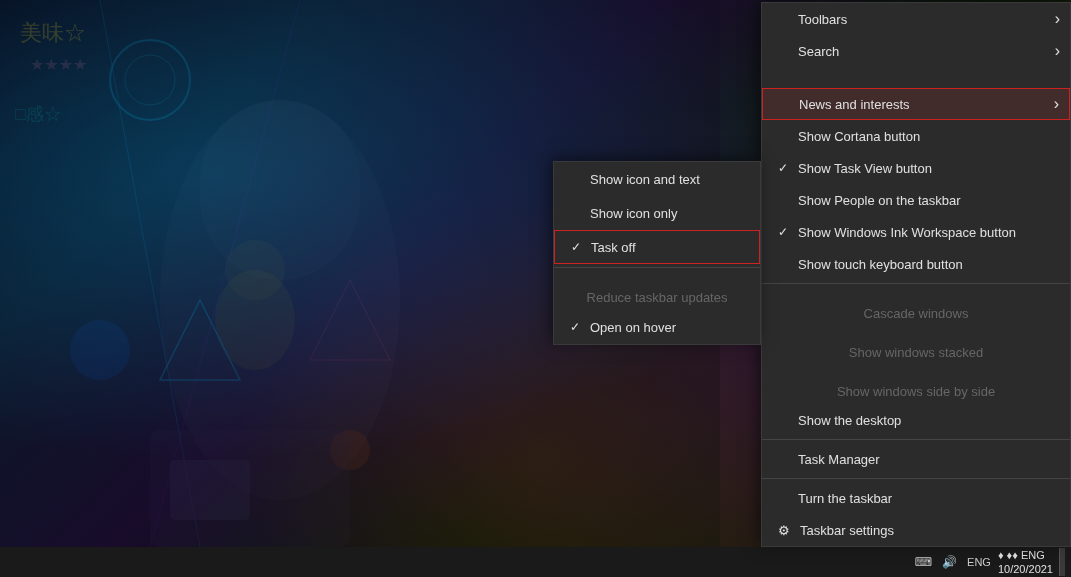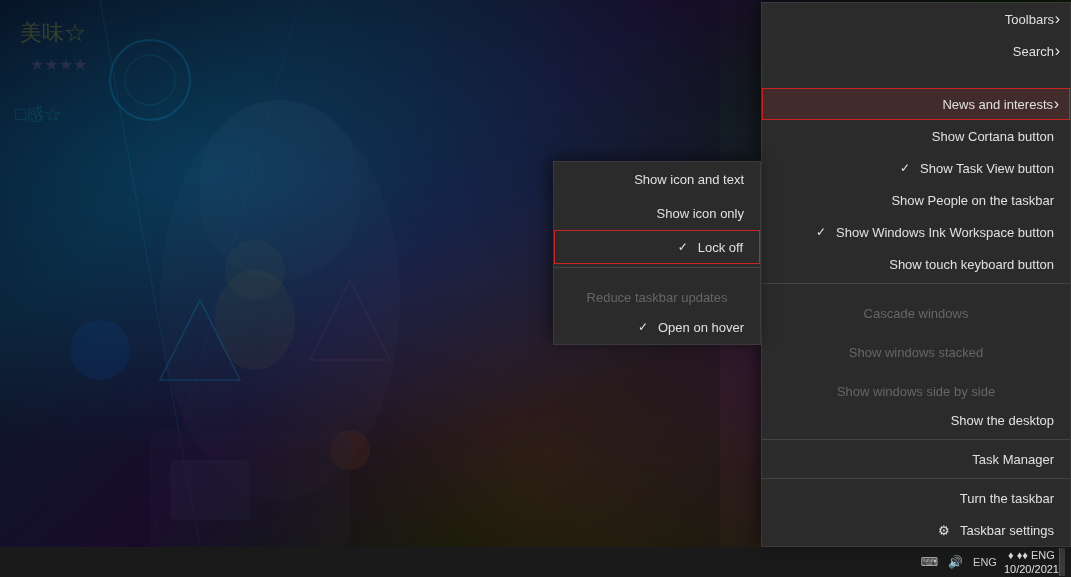--- a/index.html
+++ b/index.html
@@ -56,7 +56,6 @@
       position: relative;
       white-space: nowrap;
       min-height: 32px;
-      justify-content: flex-end;
     }
 
     .menu-item.disabled {

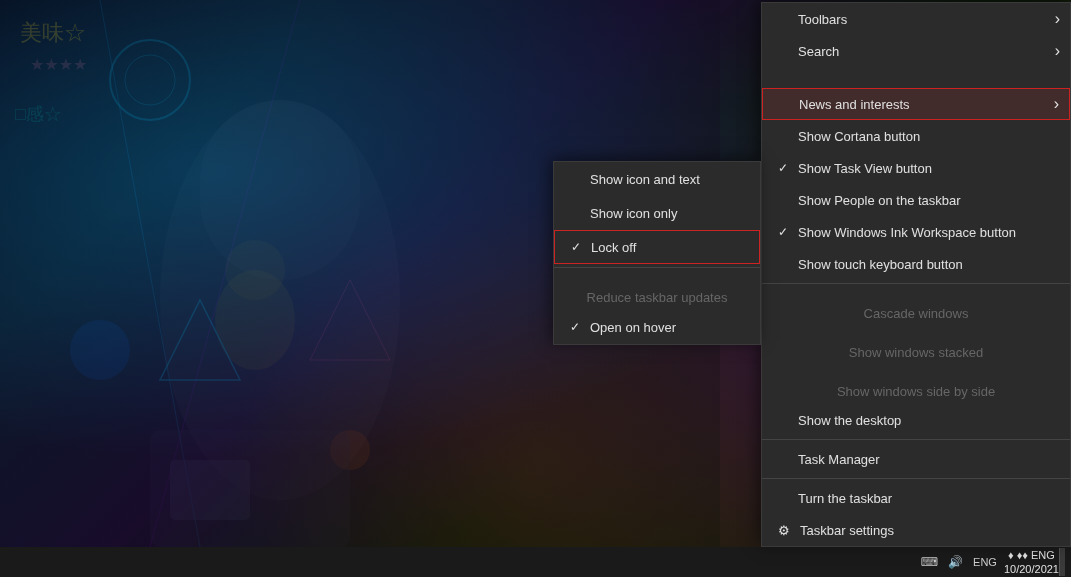--- a/index.html
+++ b/index.html
@@ -224,7 +224,7 @@
   </div>
   <div class="menu-item has-outline" style="border: 1.5px solid #cc2222;">
     <span class="check-mark">✓</span>
-    <span>Lock off</span>
+    <span>Task off</span>
   </div>
   <div class="menu-separator"></div>
   <div class="menu-item disabled">

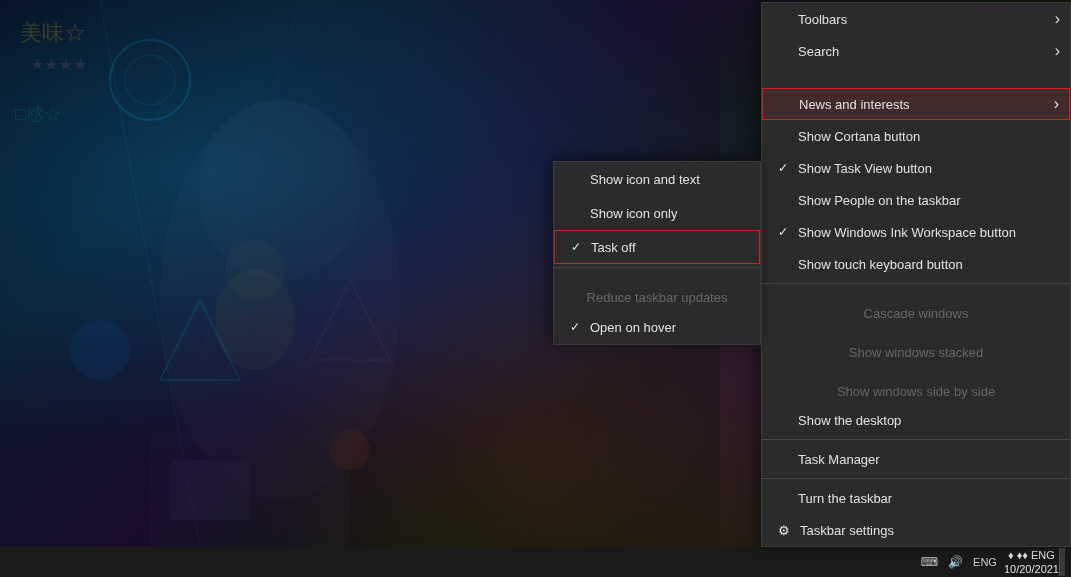--- a/index.html
+++ b/index.html
@@ -140,7 +140,8 @@
     .taskbar-datetime {
       color: #e0e0e0;
       font-size: 11px;
-      text-align: center;
+      text-align: left;
+      margin-right: 6px;
     }
 
     .taskbar-datetime div {

